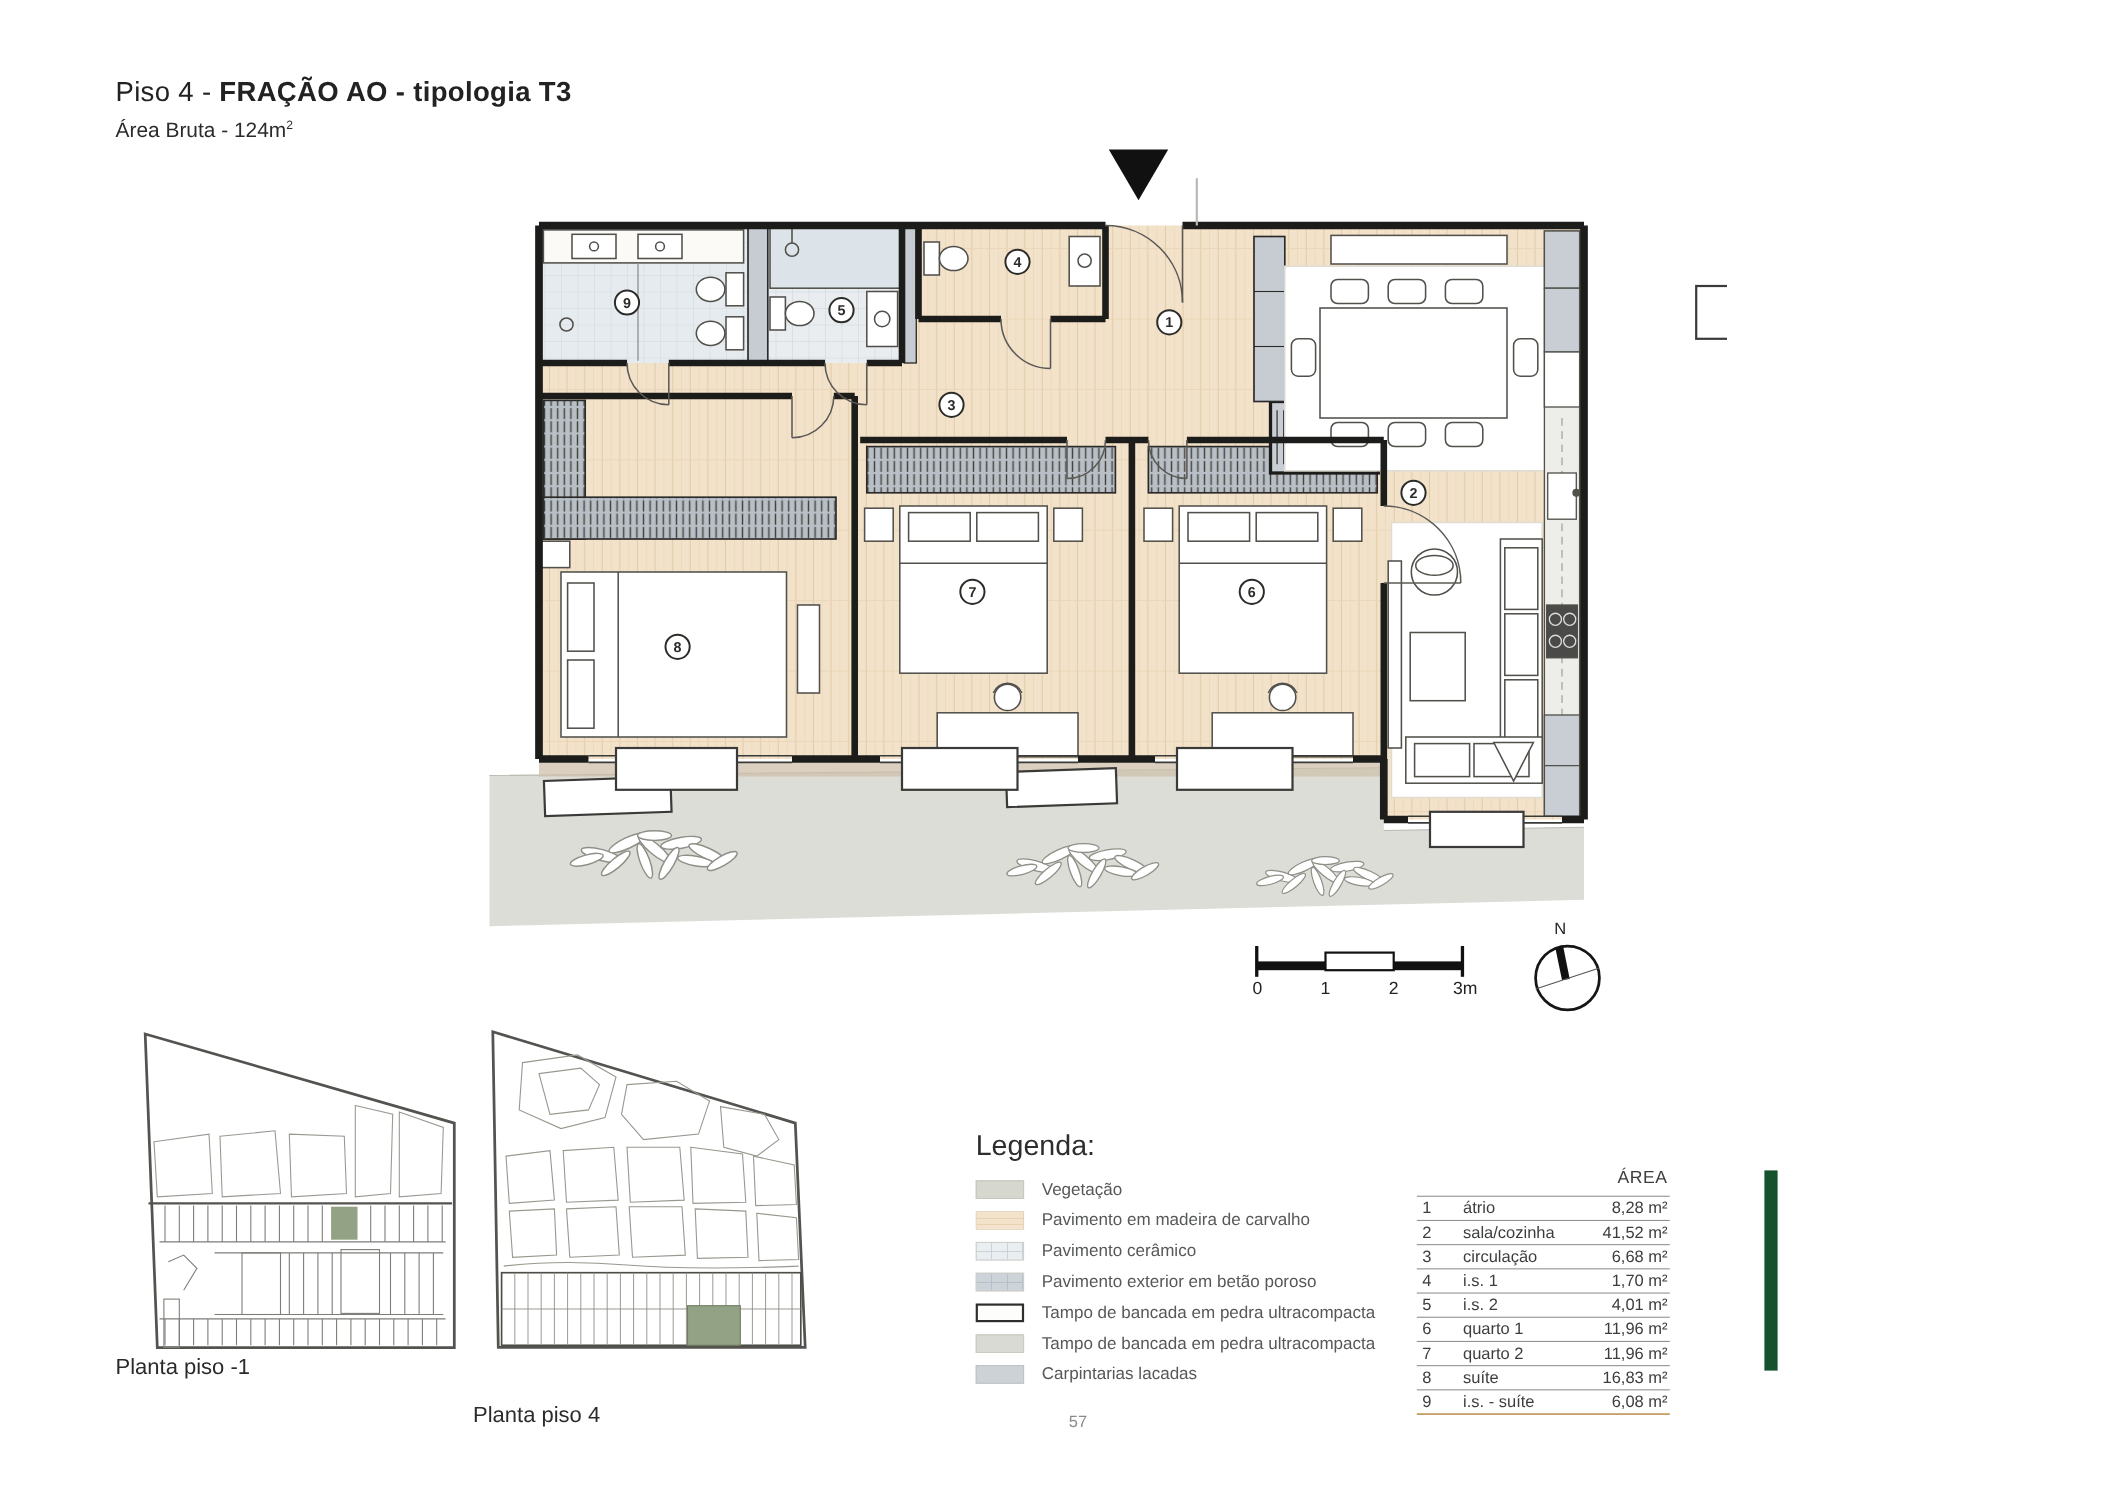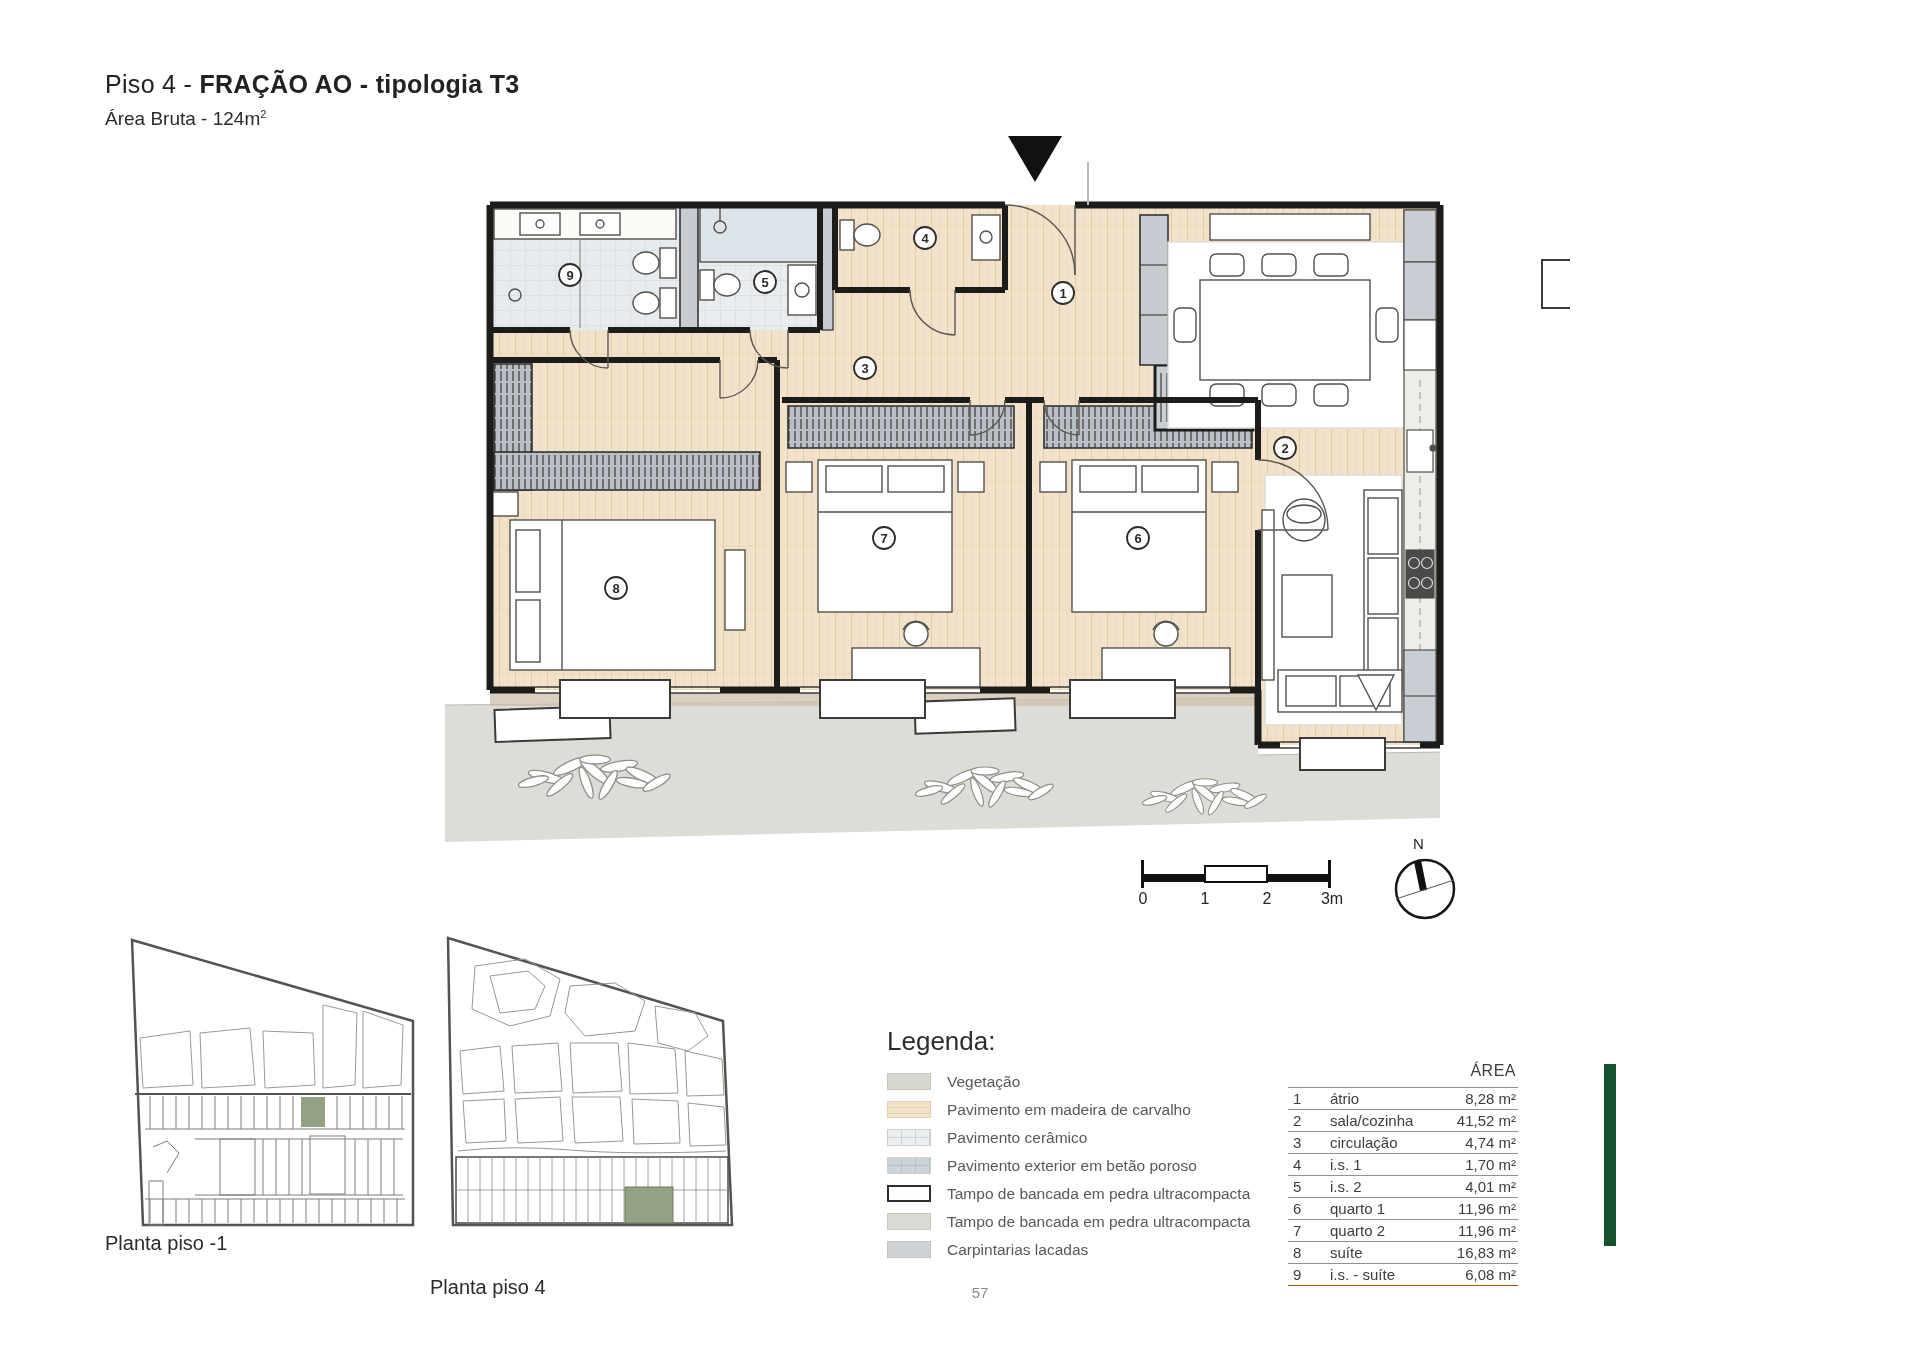--- a/index.html
+++ b/index.html
@@ -457,7 +457,7 @@
     <div class="row">
         <span class="num">3</span>
         <span class="nm">circulação</span>
-        <span class="ar">4,74 m²</span>
+        <span class="ar">6,68 m²</span>
       </div>
     <div class="row">
         <span class="num">4</span>

